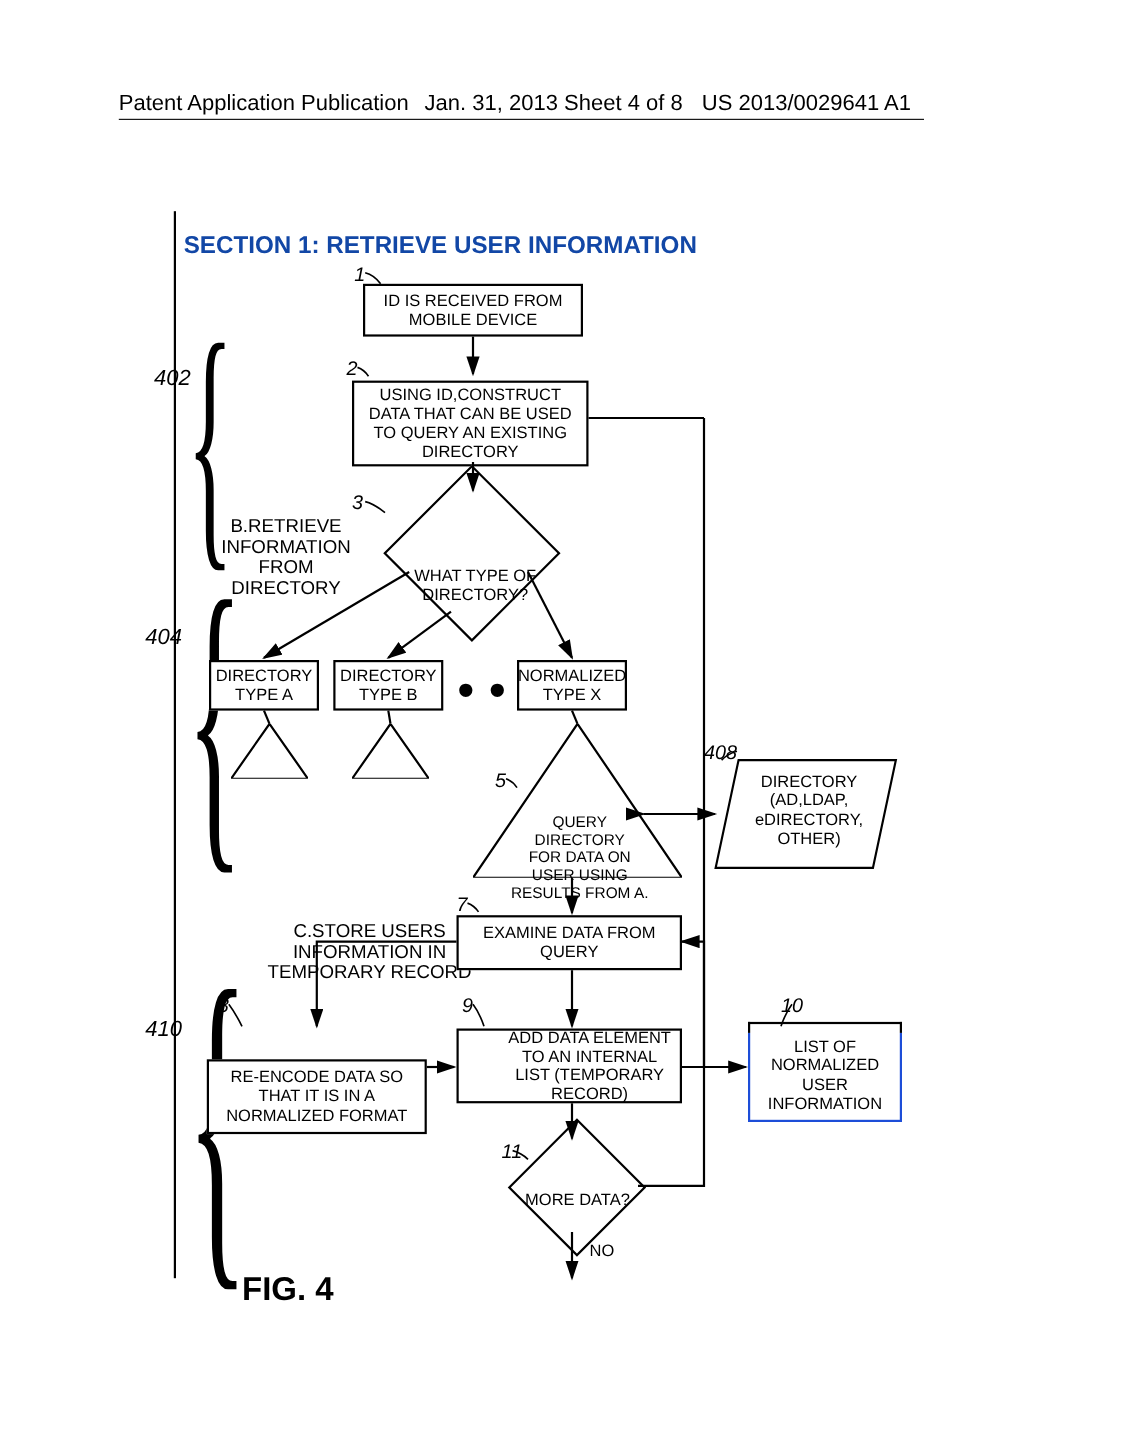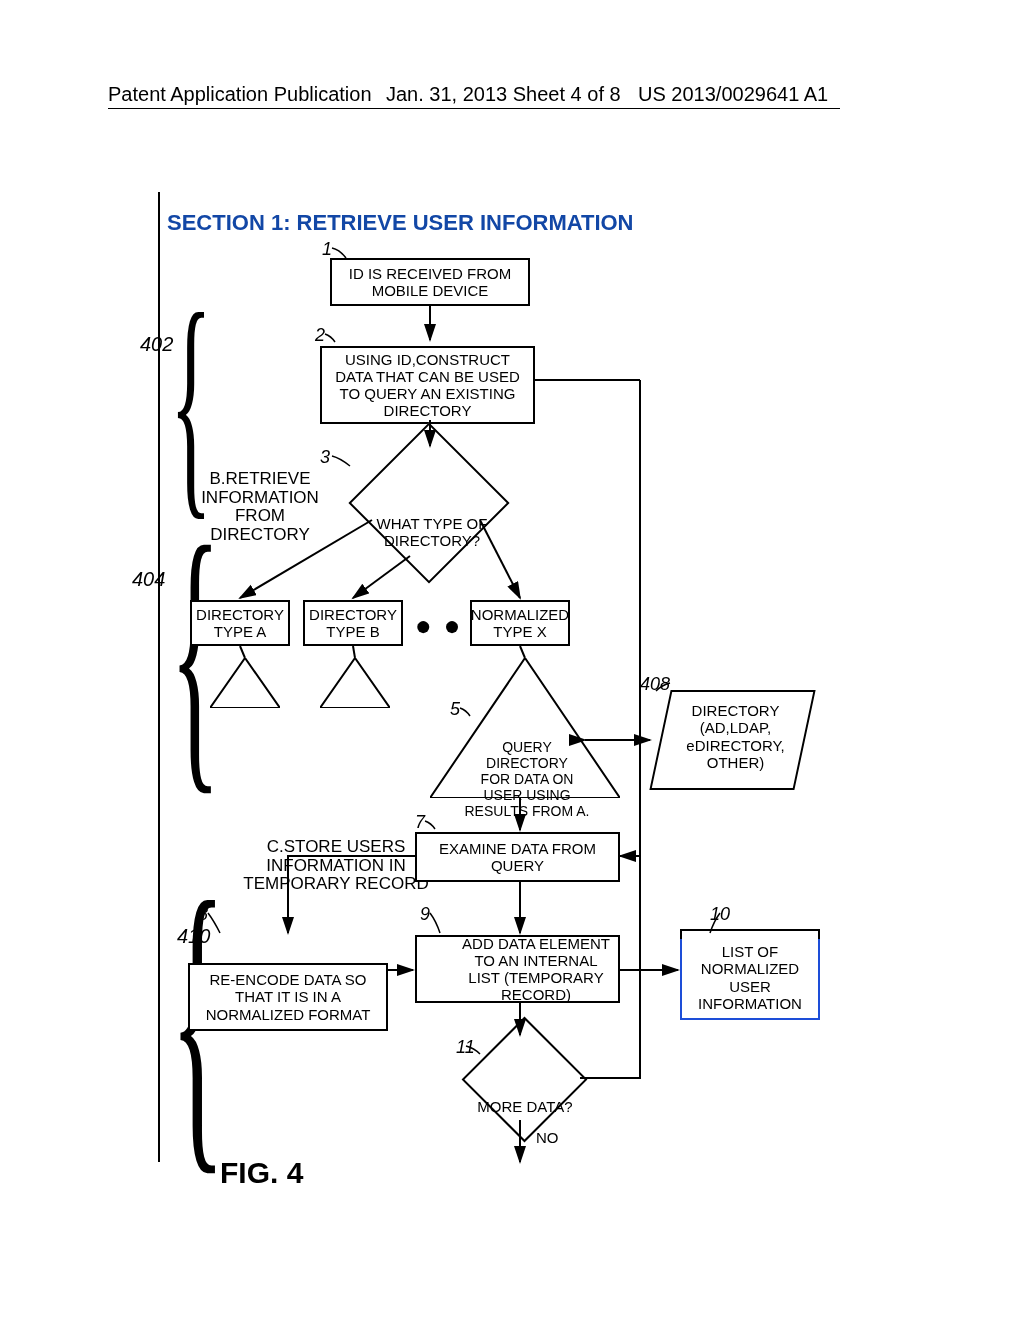--- a/index.html
+++ b/index.html
@@ -188,7 +188,7 @@
 FROM
 DIRECTORY</div>
 
-  <div class="txt ref-italic" style="top:925px; left:132px; font-size:20px;margin-left:45px;">410</div>
+  <div class="txt ref-italic" style="top:925px; left:132px; font-size:20px;">410</div>
   <div class="brace" style="top:828px; left:170px; font-size:330px;">{</div>
   <div class="txt" style="top:838px; left:192px; width:200px; font-size:17px;margin-left:44px;">C.STORE USERS
 INFORMATION IN

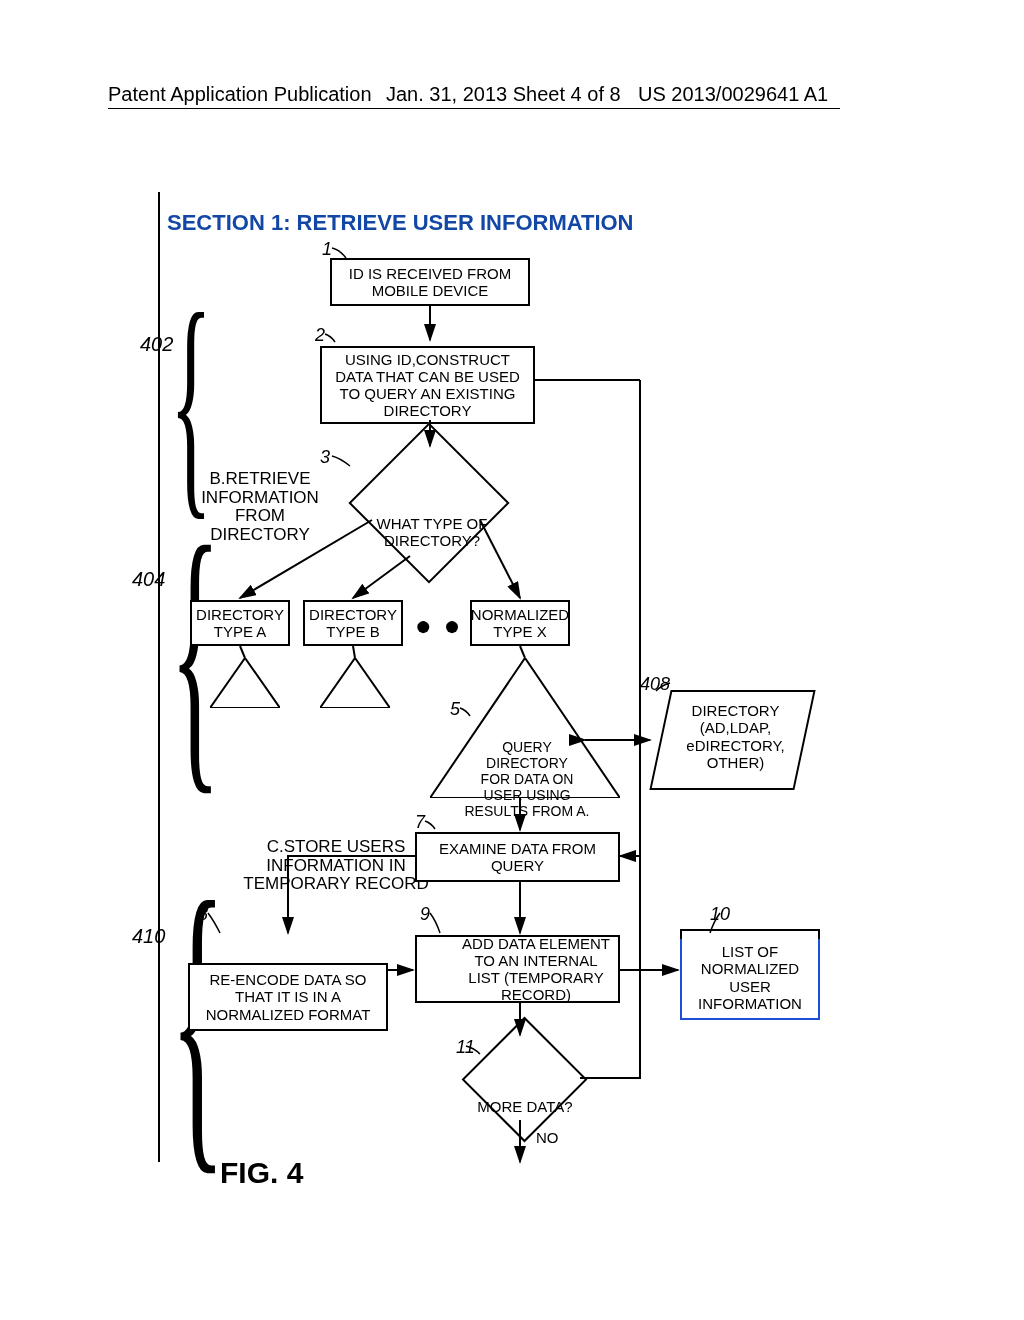--- a/index.html
+++ b/index.html
@@ -290,7 +290,7 @@
   <div class="txt ref-italic" style="top:1038px; left:456px;">11</div>
   <div class="diamond" style="top:1035px; left:455px;">
     <div class="diamond-shape" style="width:85px;height:85px; left:25px; top:0;"></div>
-    <div class="diamond-label" style="left:15px; top:32px; width:110px;">MORE DATA?</div>
+    <div class="diamond-label" style="left:15px; top:16px; width:110px;">MORE DATA?</div>
   </div>
   <div class="txt" style="top:1130px; left:536px; font-size:15px;">NO</div>
 

